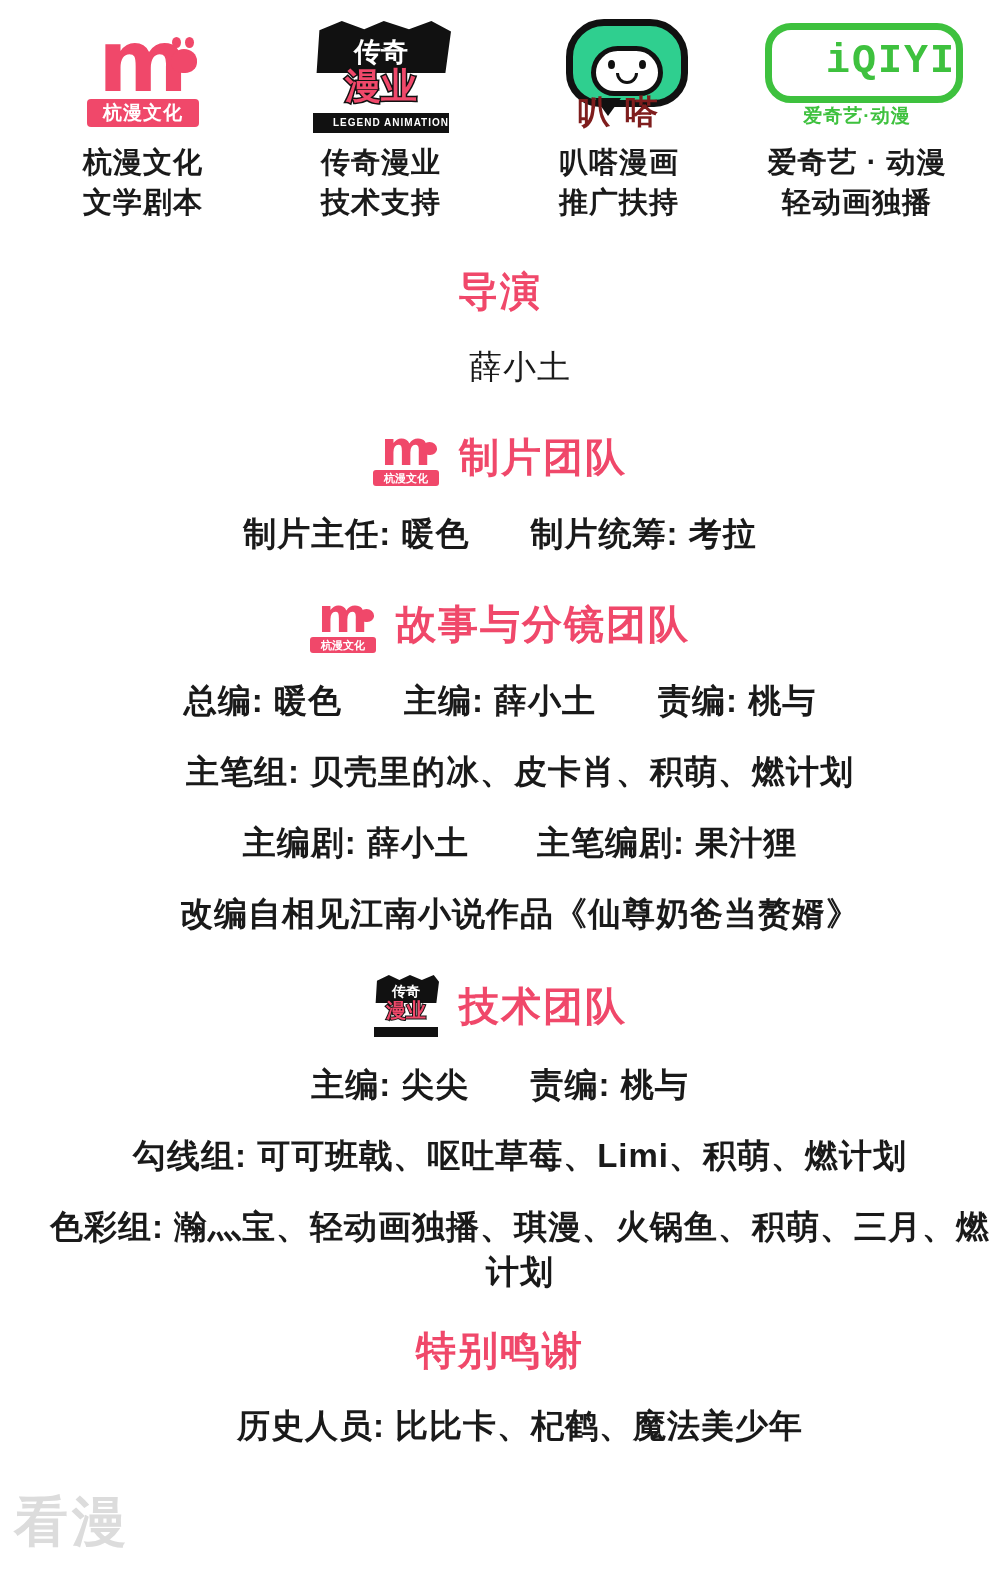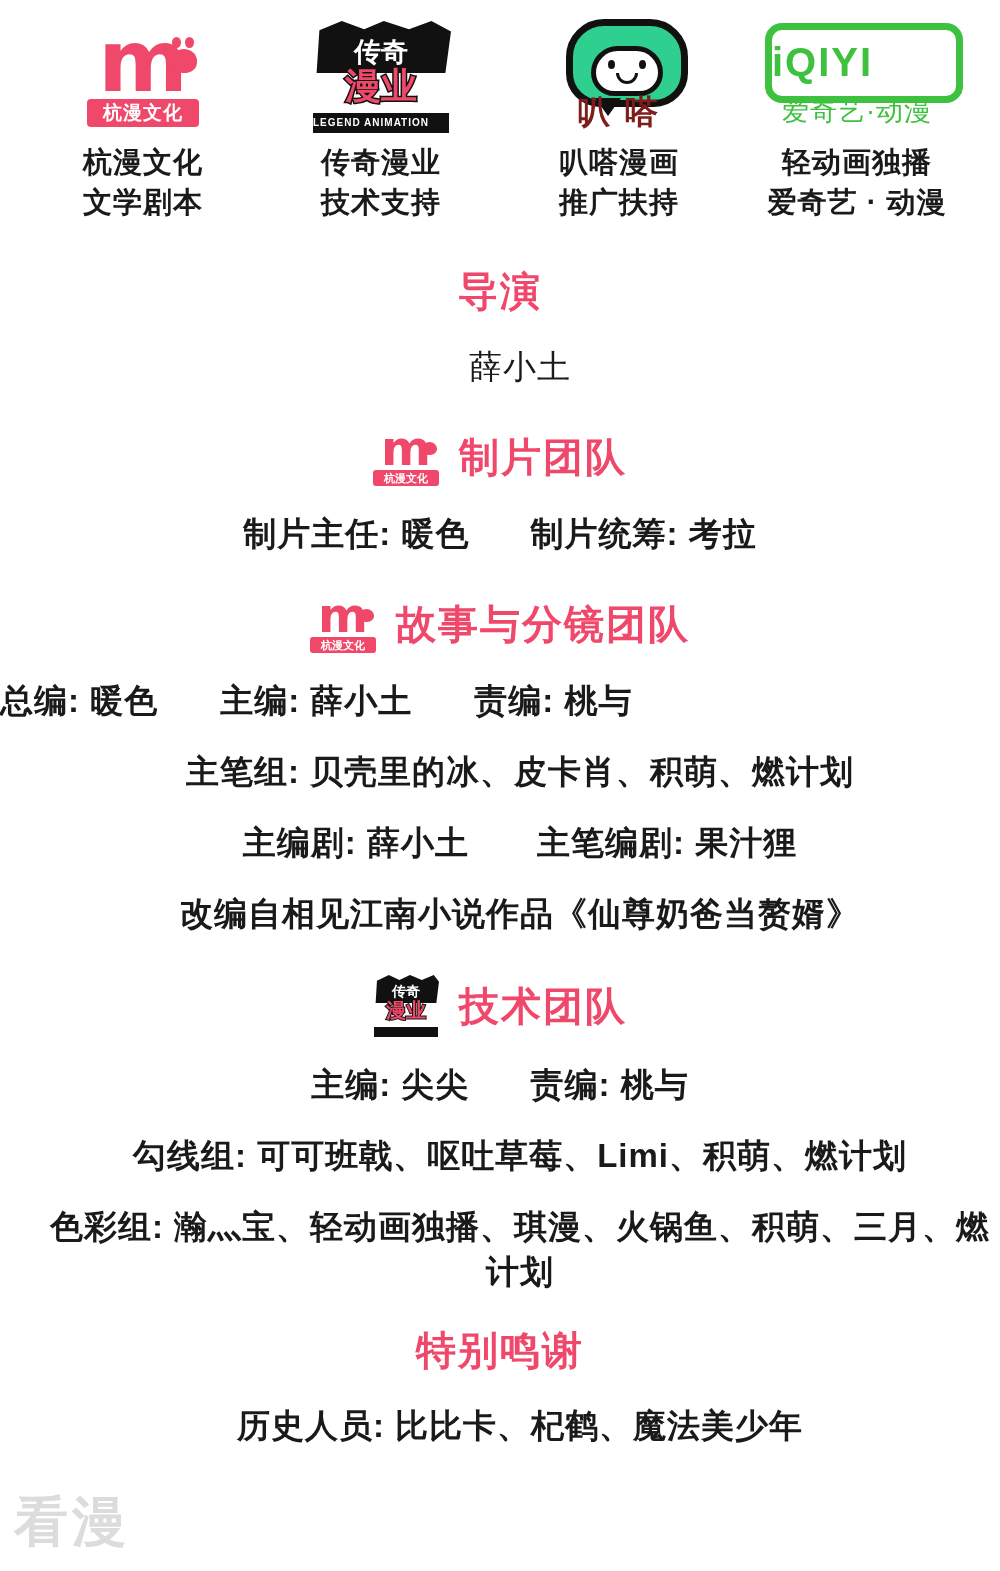--- a/index.html
+++ b/index.html
@@ -221,14 +221,14 @@
     left: 8px; top: 2px;
     width: 184px; height: 66px;
     border: 7px solid #3ec13e;
-    border-radius: 17px;
+    border-radius: 26px;
     color: #3ec13e;
     font-size: 40px;
     font-weight: 900;
     line-height: 64px;
-    text-align: left;
+    text-align: right;
     letter-spacing: 2px;
-    font-family: Liberation Sans, sans-serif;
+    font-family: Liberation Mono, monospace;
   }
   .logo-iqiyi .sub {
     position: absolute;

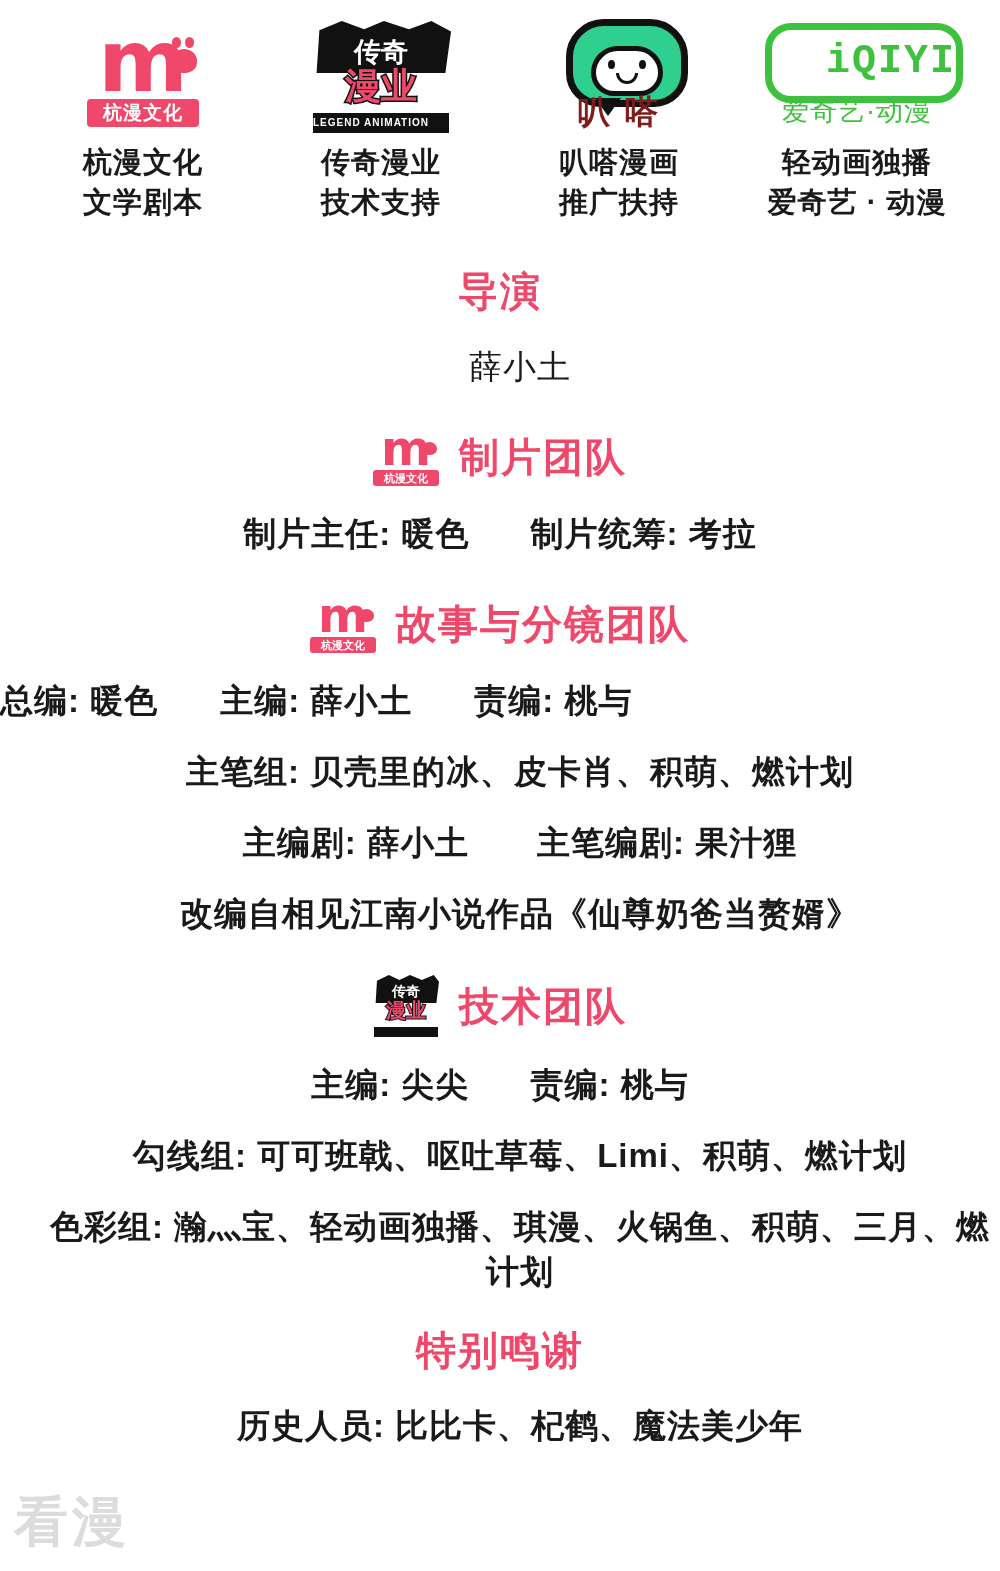--- a/index.html
+++ b/index.html
@@ -140,7 +140,7 @@
     font-size: 10px;
     font-weight: 700;
     line-height: 20px;
-    text-align: left;
+    text-align: right;
     letter-spacing: 1px;
   }
 

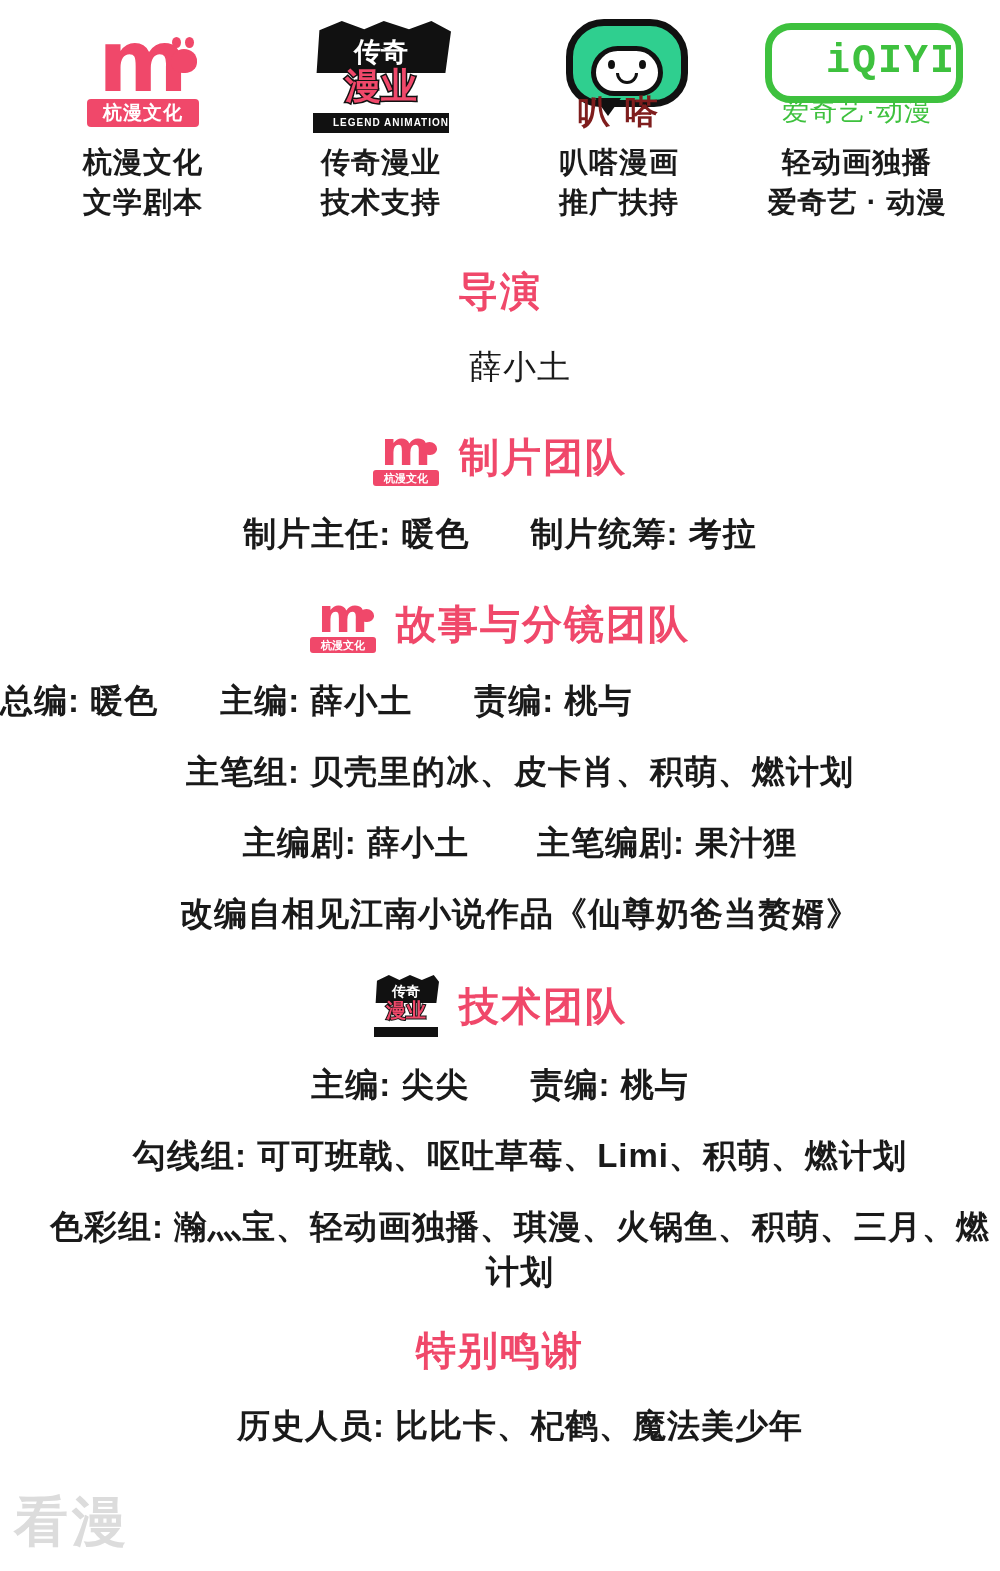--- a/index.html
+++ b/index.html
@@ -237,8 +237,8 @@
     width: 200px;
     text-align: center;
     color: #3ec13e;
-    font-size: 27px;
-    font-weight: 400;
+    font-size: 19px;
+    font-weight: 700;
     letter-spacing: 1px;
   }
 

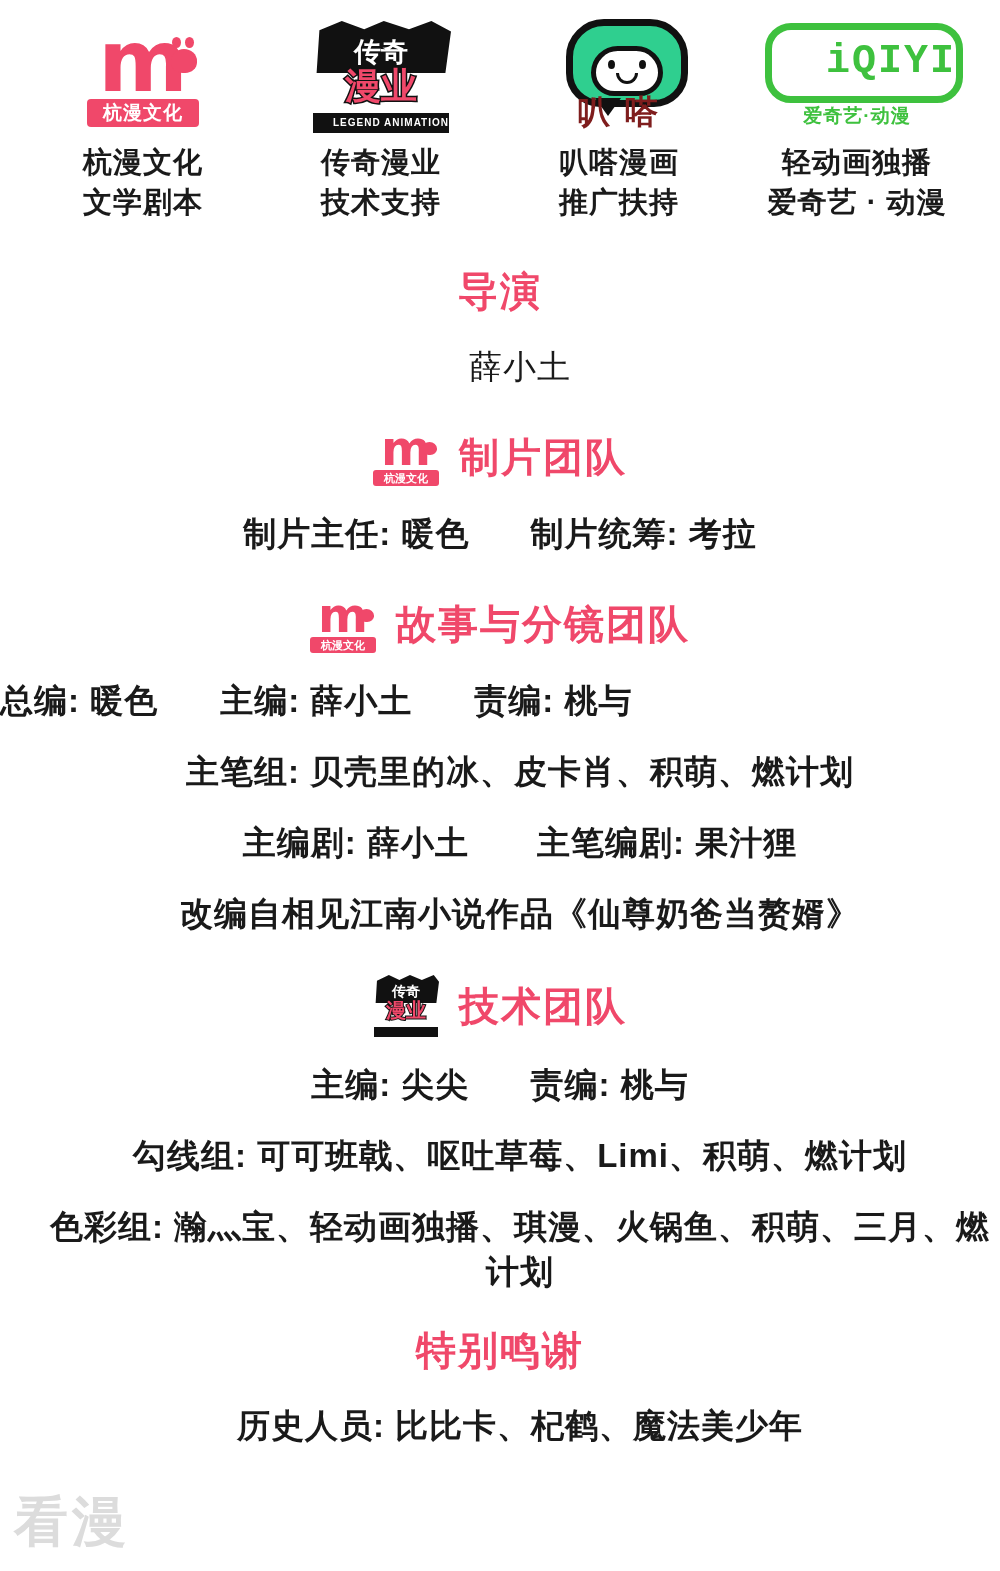--- a/index.html
+++ b/index.html
@@ -442,8 +442,8 @@
       </div>
     </div>
     <div class="partner-caption">
+      <div>爱奇艺 · 动漫</div>
       <div>轻动画独播</div>
-      <div>爱奇艺 · 动漫</div>
     </div>
   </div>
 

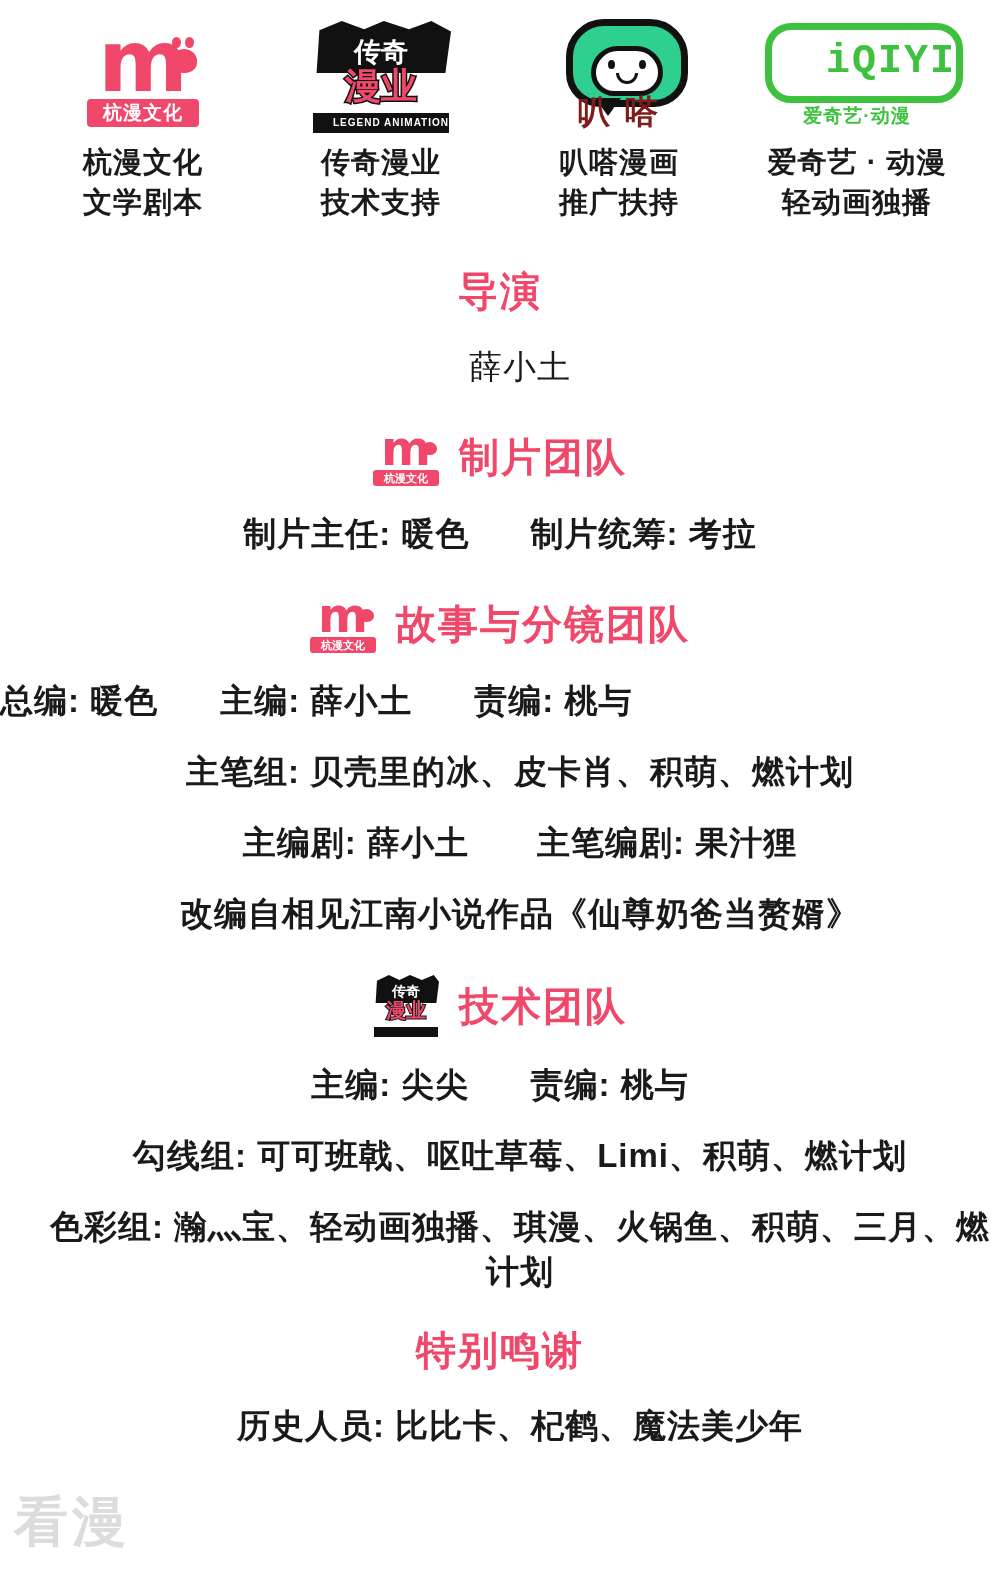--- a/index.html
+++ b/index.html
@@ -360,6 +360,7 @@
   }
   .credit-triple {
     display: flex;
+    justify-content: center;
     gap: 62px;
     margin: 26px 0;
   }

